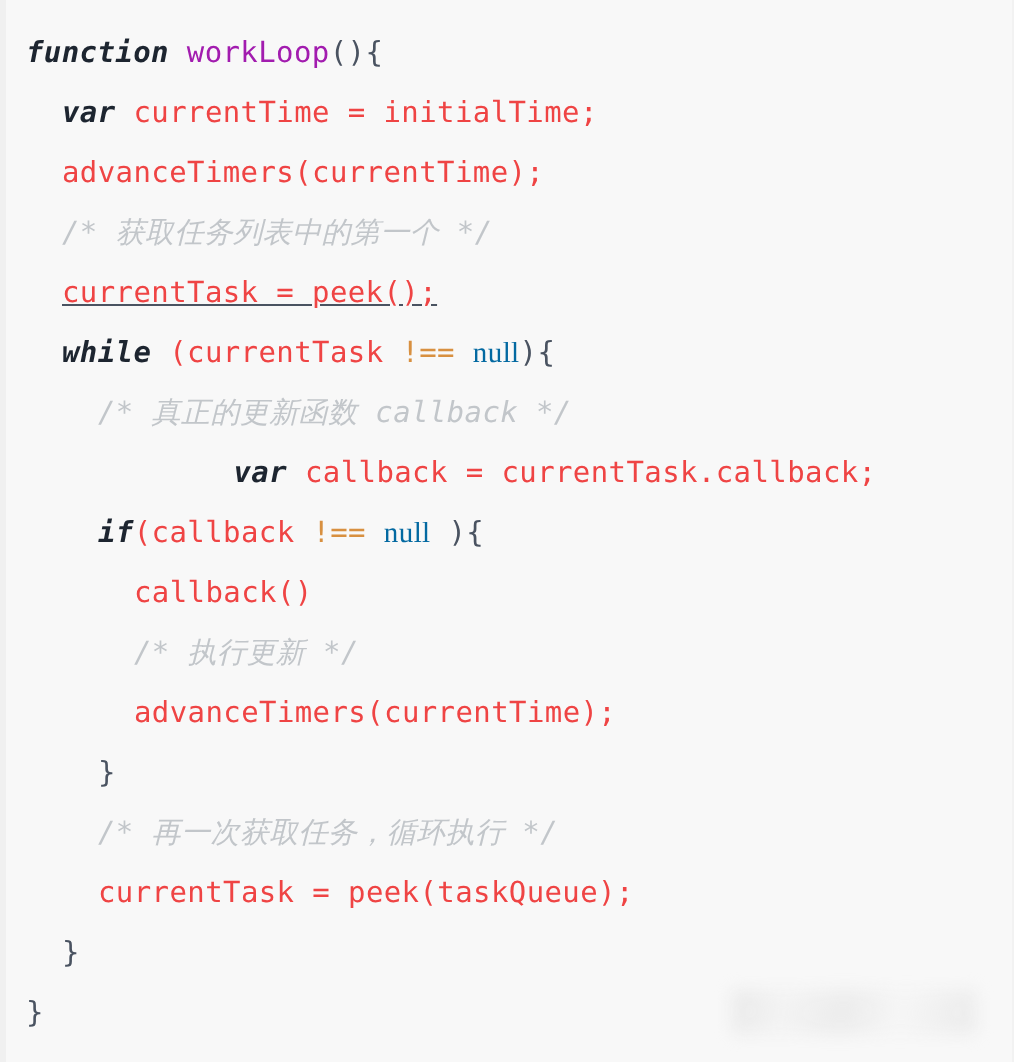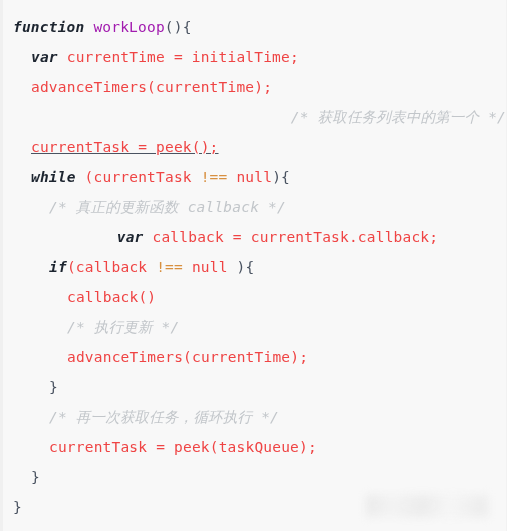--- a/index.html
+++ b/index.html
@@ -72,7 +72,7 @@
       <div class="code-line" style="padding-left: 0px;"><span class="tok-kw">function</span><span class="tok-plain"> </span><span class="tok-fn">workLoop</span><span class="tok-punct">(){</span></div>
       <div class="code-line" style="padding-left: 18px;"><span class="tok-kw">var</span><span class="tok-plain"> currentTime = initialTime;</span></div>
       <div class="code-line" style="padding-left: 18px;"><span class="tok-plain">advanceTimers(currentTime);</span></div>
-      <div class="code-line" style="padding-left: 18px; text-align: right;"><span class="tok-comment">/* </span><span class="tok-comment-cn">获取任务列表中的第一个</span><span class="tok-comment"> */</span></div>
+      <div class="code-line" style="padding-left: 18px;"><span class="tok-comment">/* </span><span class="tok-comment-cn">获取任务列表中的第一个</span><span class="tok-comment"> */</span></div>
       <div class="code-line" style="padding-left: 18px; text-decoration: underline;"><span class="tok-plain">currentTask = peek();</span></div>
       <div class="code-line" style="padding-left: 18px;"><span class="tok-kw">while</span><span class="tok-plain"> (currentTask </span><span class="tok-op">!==</span><span class="tok-plain"> </span><span class="tok-const">null</span><span class="tok-punct">){</span></div>
       <div class="code-line" style="padding-left: 36px;"><span class="tok-comment">/* </span><span class="tok-comment-cn">真正的更新函数</span><span class="tok-comment"> callback */</span></div>

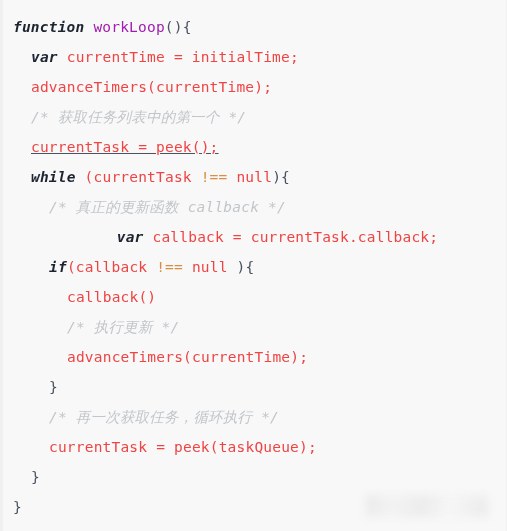--- a/index.html
+++ b/index.html
@@ -41,7 +41,7 @@
   .tok-plain    { color: #ef4444; }
   .tok-punct    { color: #4a5361; }
   .tok-op       { color: #d89040; }
-  .tok-const    { color: #ef4444; }
+  .tok-const    { color: #0369a1; font-family: Liberation Serif, serif; }
   .tok-comment  { color: #c2c6ca; font-style: italic; }
   .tok-comment-cn { color: #c2c6ca; font-style: italic;
                     font-family: "DejaVu Sans", "Liberation Sans", sans-serif; }

